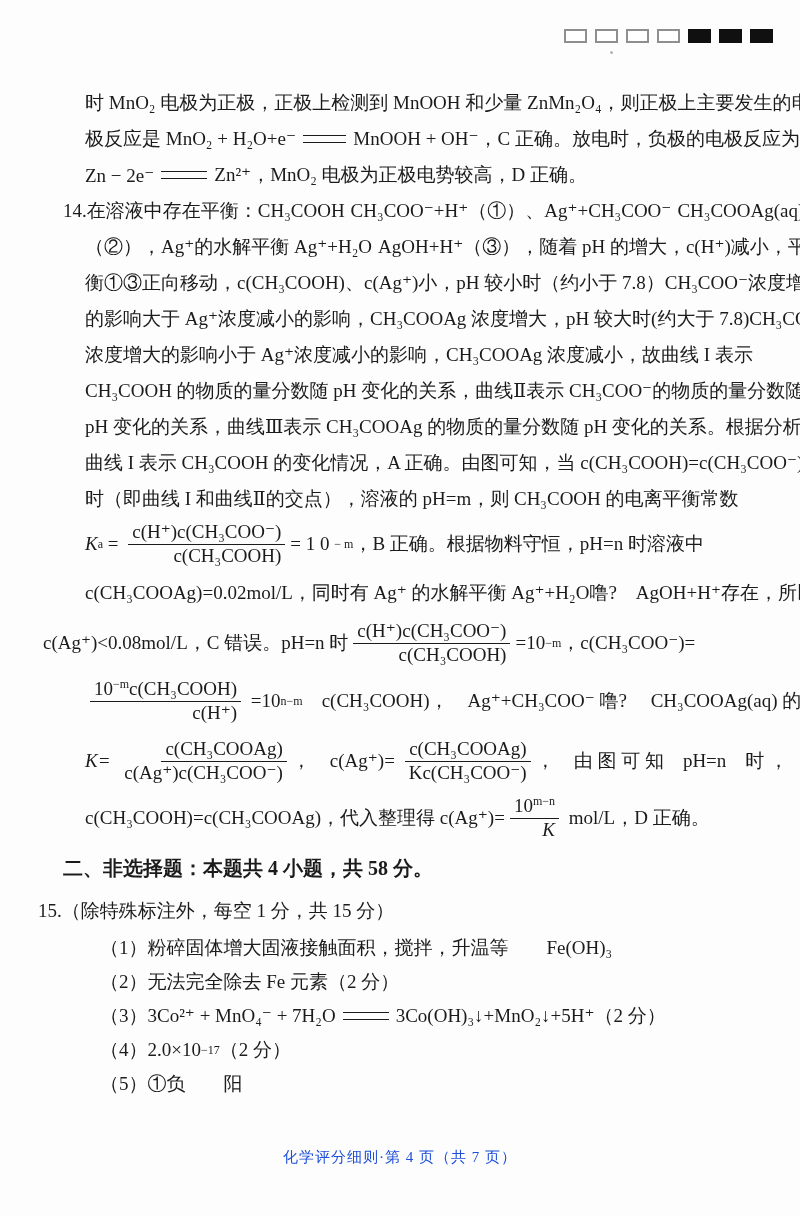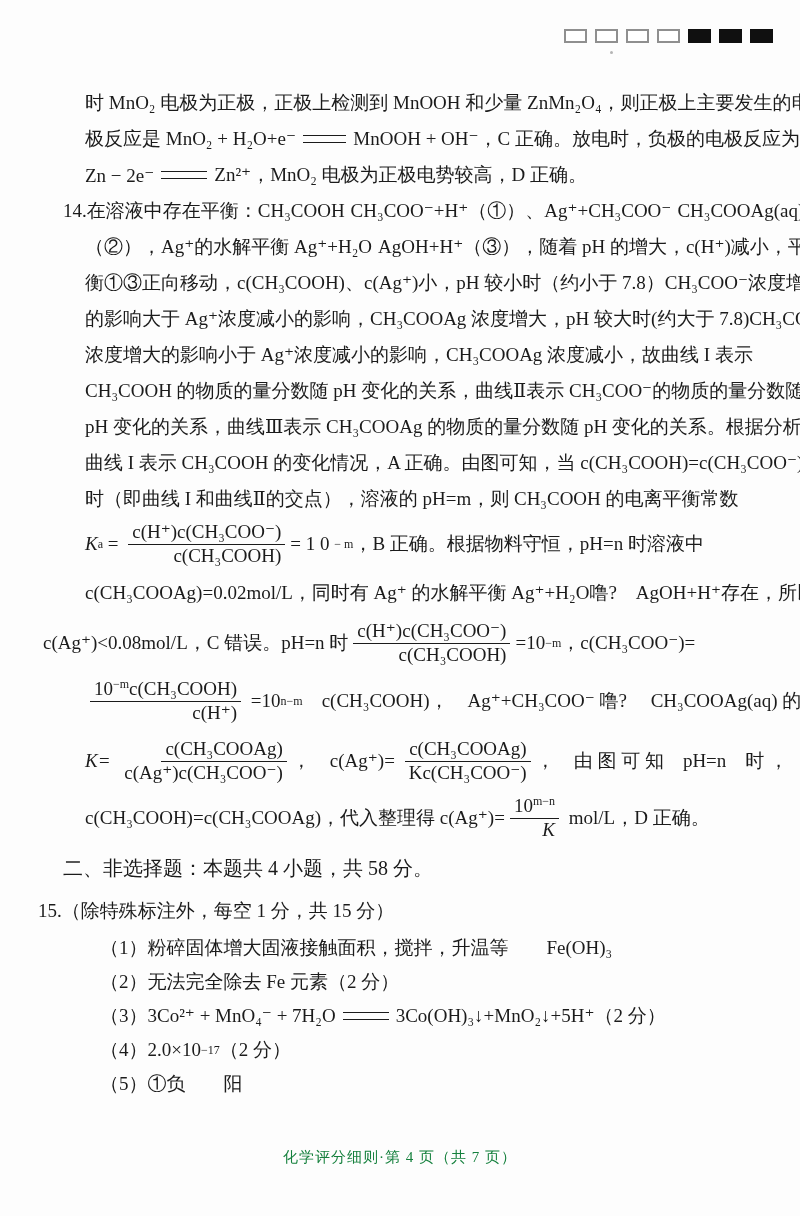--- a/index.html
+++ b/index.html
@@ -27,7 +27,7 @@
   .ln.h56{height:56px;padding-left:43px;}
   .ln.h60{height:60px;}
   .ln.h54{height:54px;}
-  .heading{font-weight:normal;height:46px;padding-left:63px;font-size:20px;}
+  .heading{font-weight:bold;height:46px;padding-left:63px;font-size:20px;}
   .intro{height:40px;padding-left:38px;}
 
   sup{font-size:12px;vertical-align:super;line-height:0;}

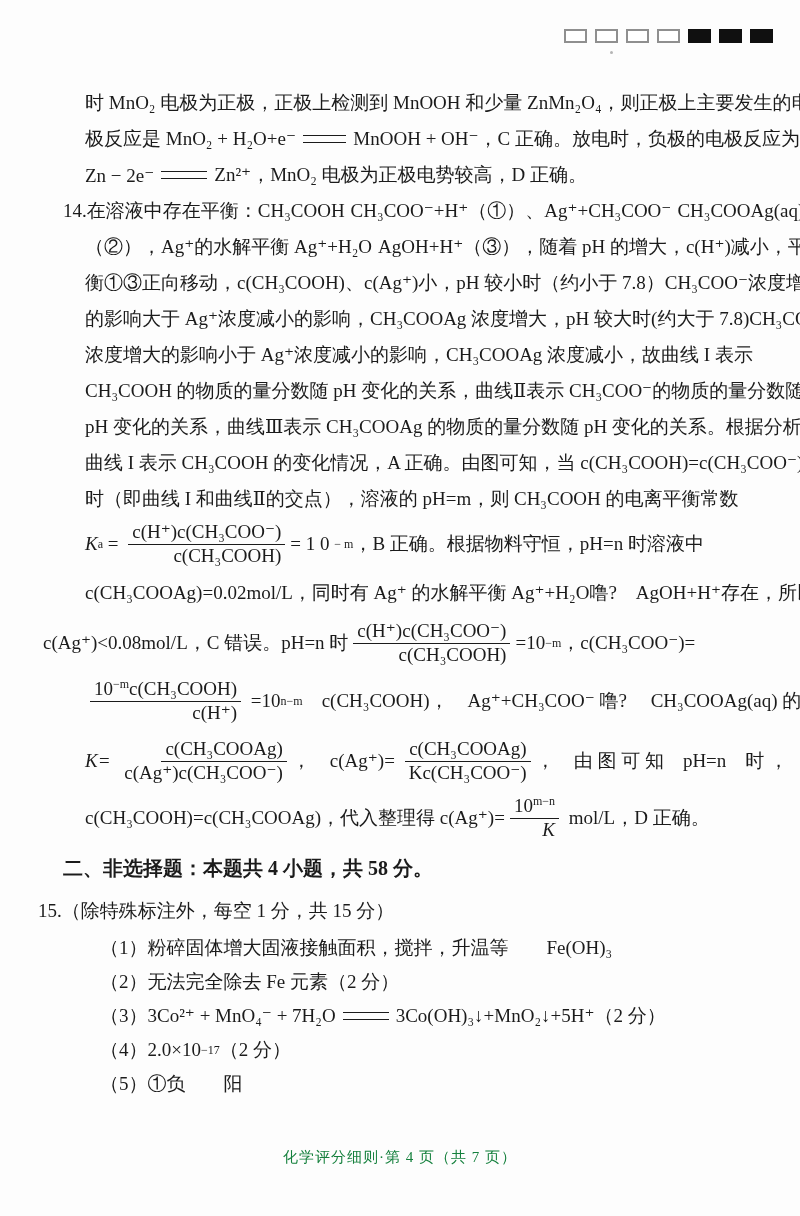--- a/index.html
+++ b/index.html
@@ -45,7 +45,7 @@
   
   .eqarrow{margin:0 3px;display:inline-block;}
 
-  .footer{position:absolute;top:1148px;left:0;width:800px;text-align:center;font-size:15px;color:#15803d;letter-spacing:1px;}
+  .footer{position:absolute;top:1148px;left:0;width:800px;text-align:center;font-size:15px;color:#1d4ed8;letter-spacing:1px;}
 </style>
 </head>
 <body>

